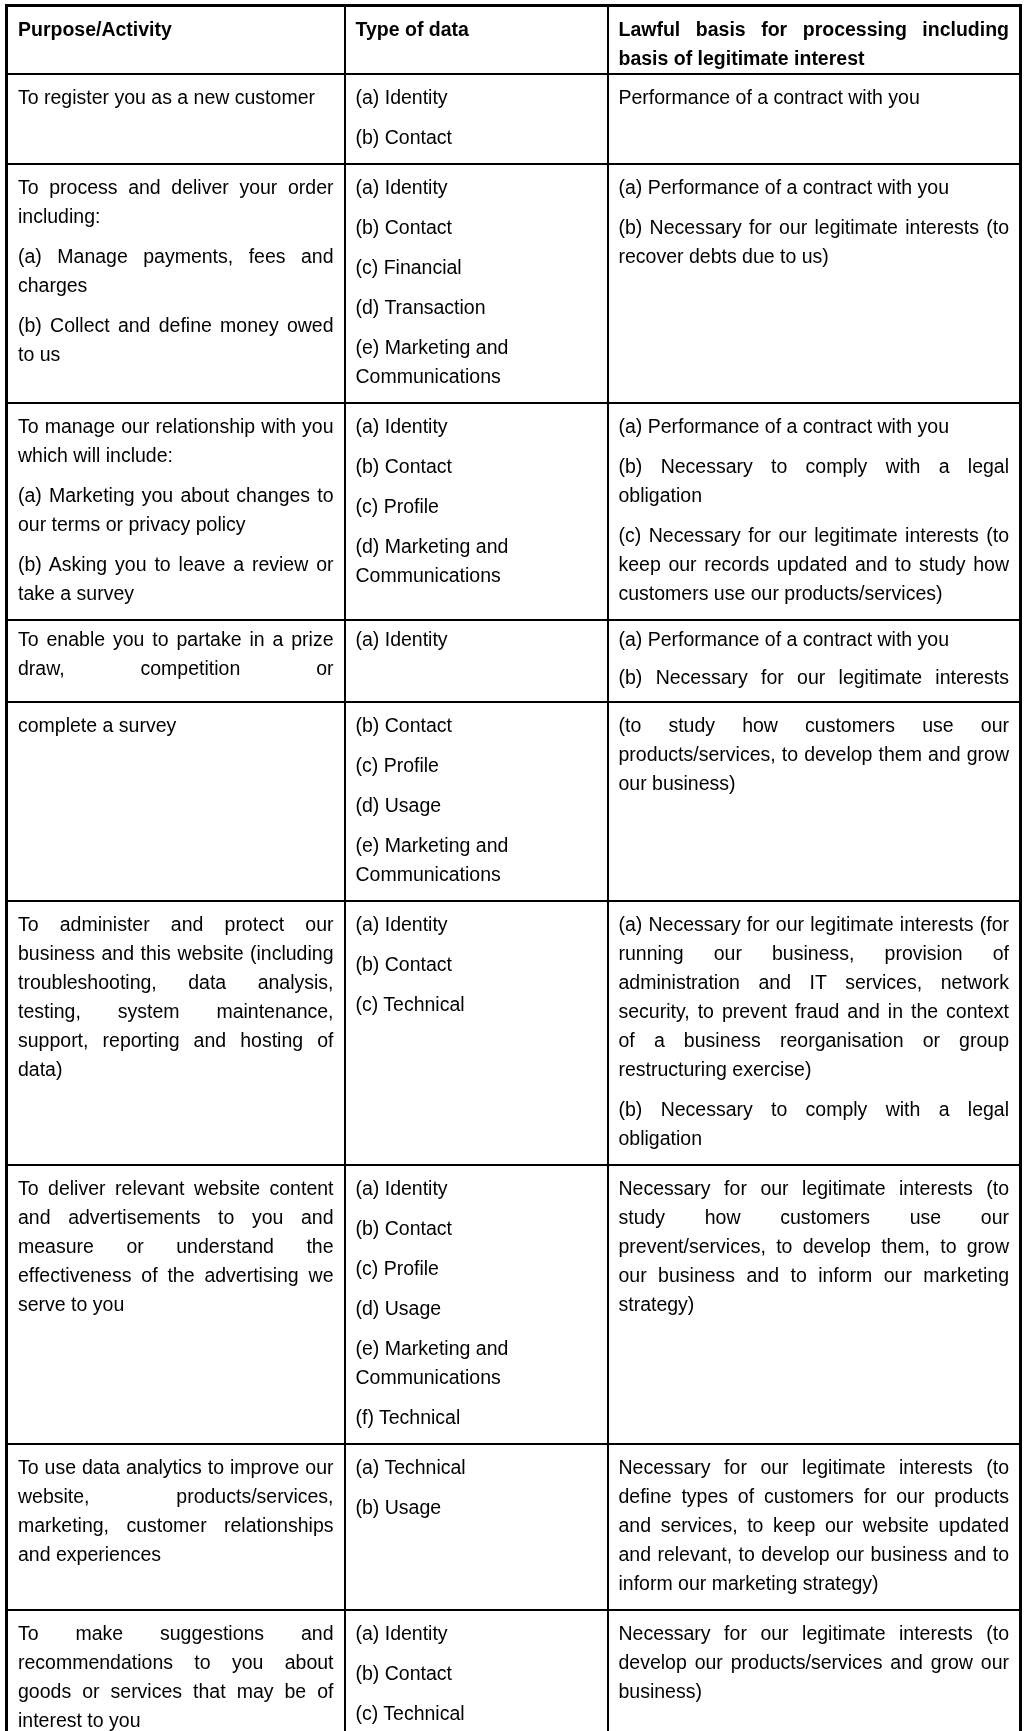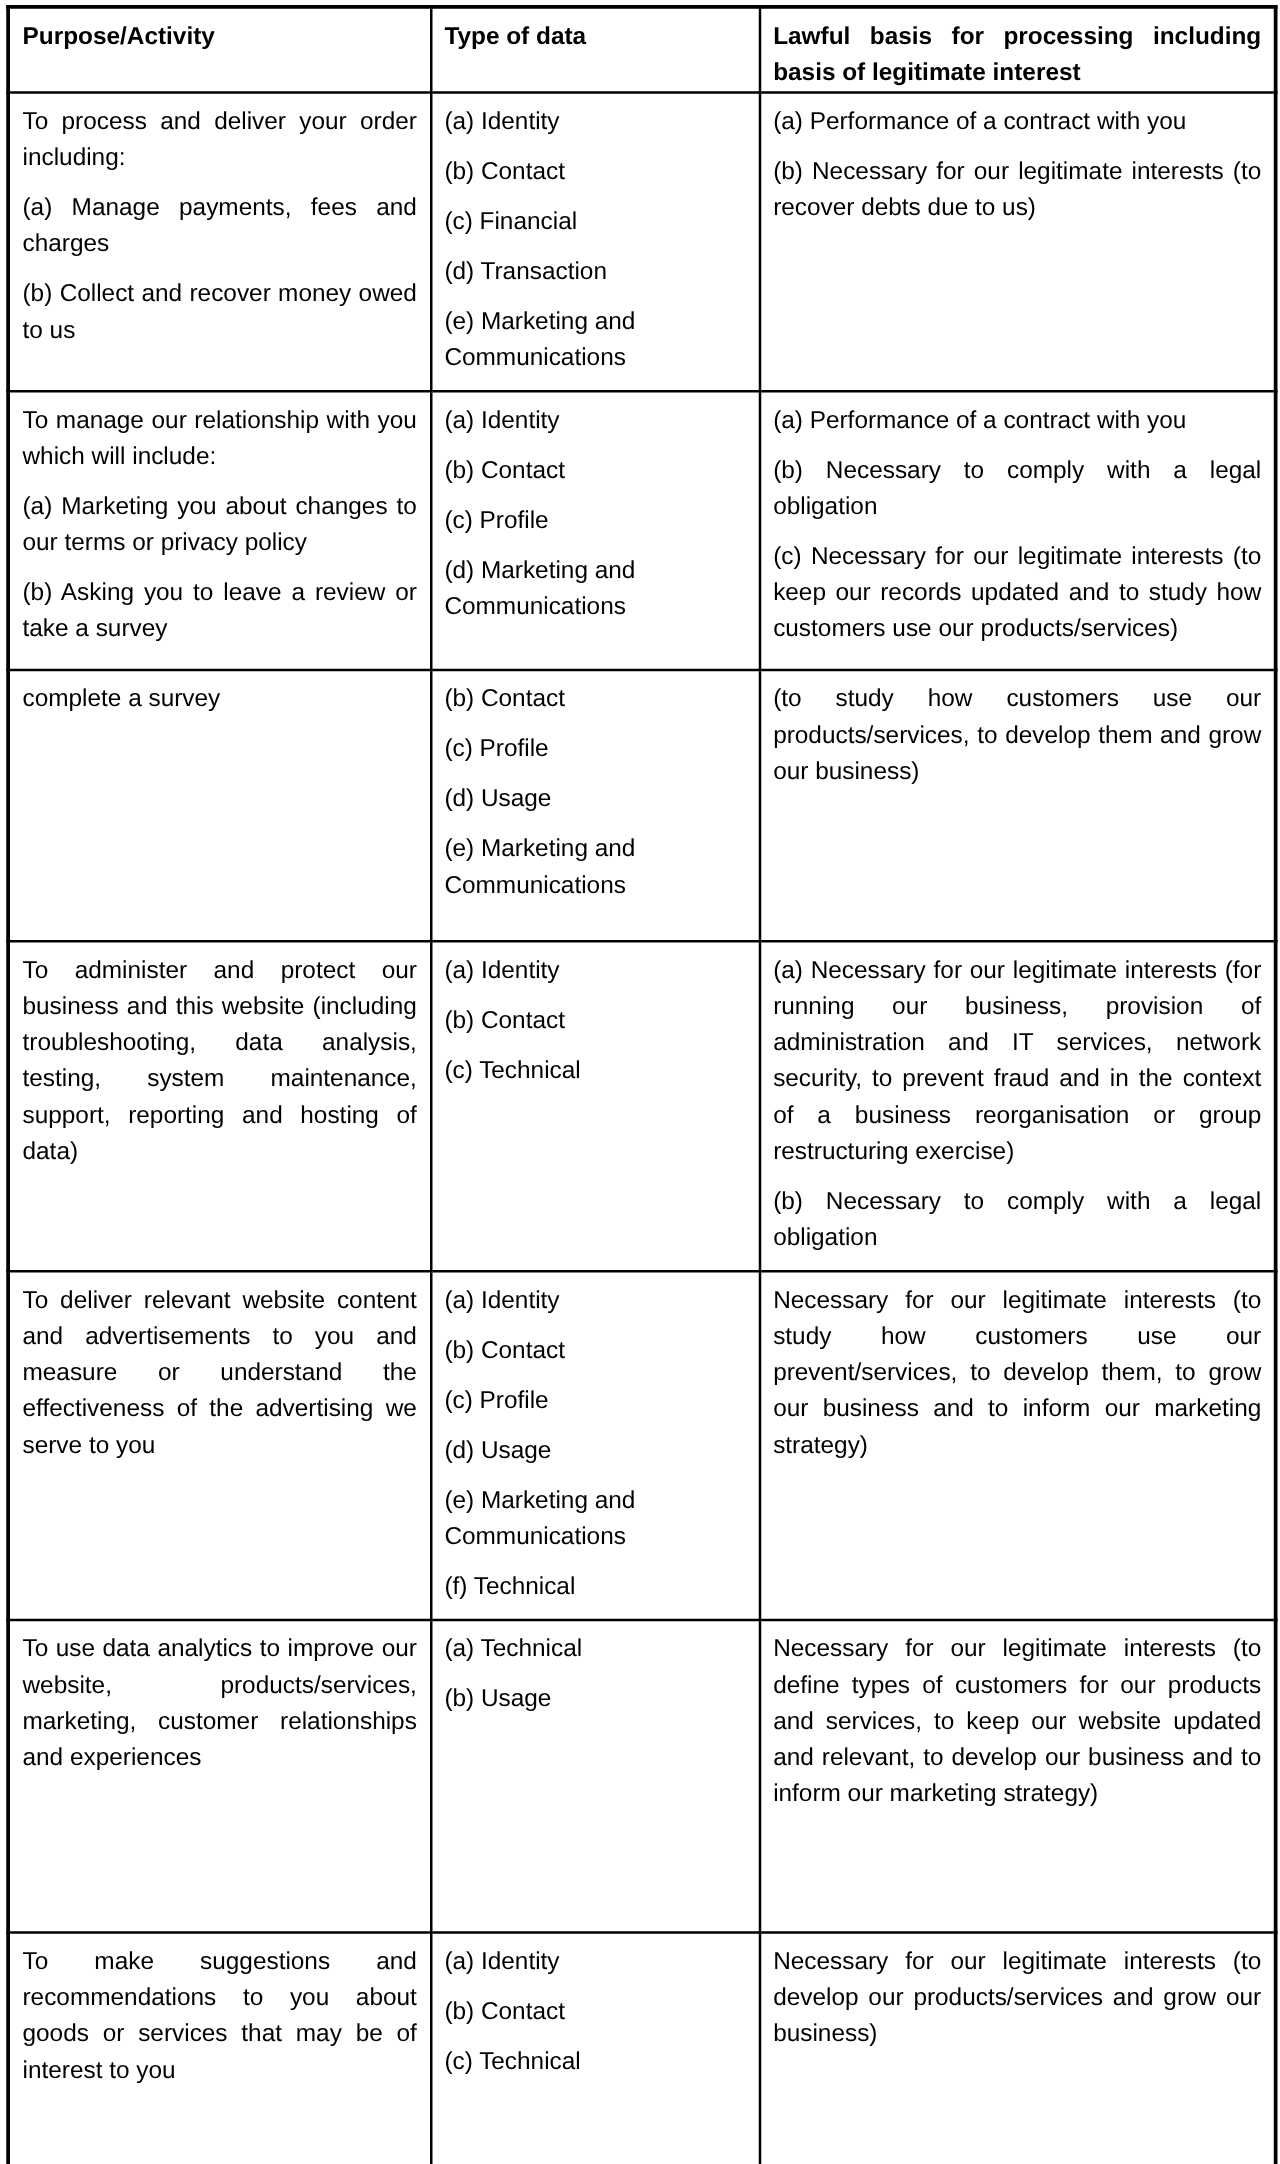--- a/index.html
+++ b/index.html
@@ -80,6 +80,18 @@
     </thead>
     <tbody>
 
+      <tr>
+        <td class="purpose-cell">
+          <p>To register you as a new customer</p>
+        </td>
+        <td class="types-cell">
+          <p>(a) Identity</p>
+          <p>(b) Contact</p>
+        </td>
+        <td class="basis-cell">
+          <p>Performance of a contract with you</p>
+        </td>
+      </tr>
 
       <tr>
         <td class="purpose-cell">

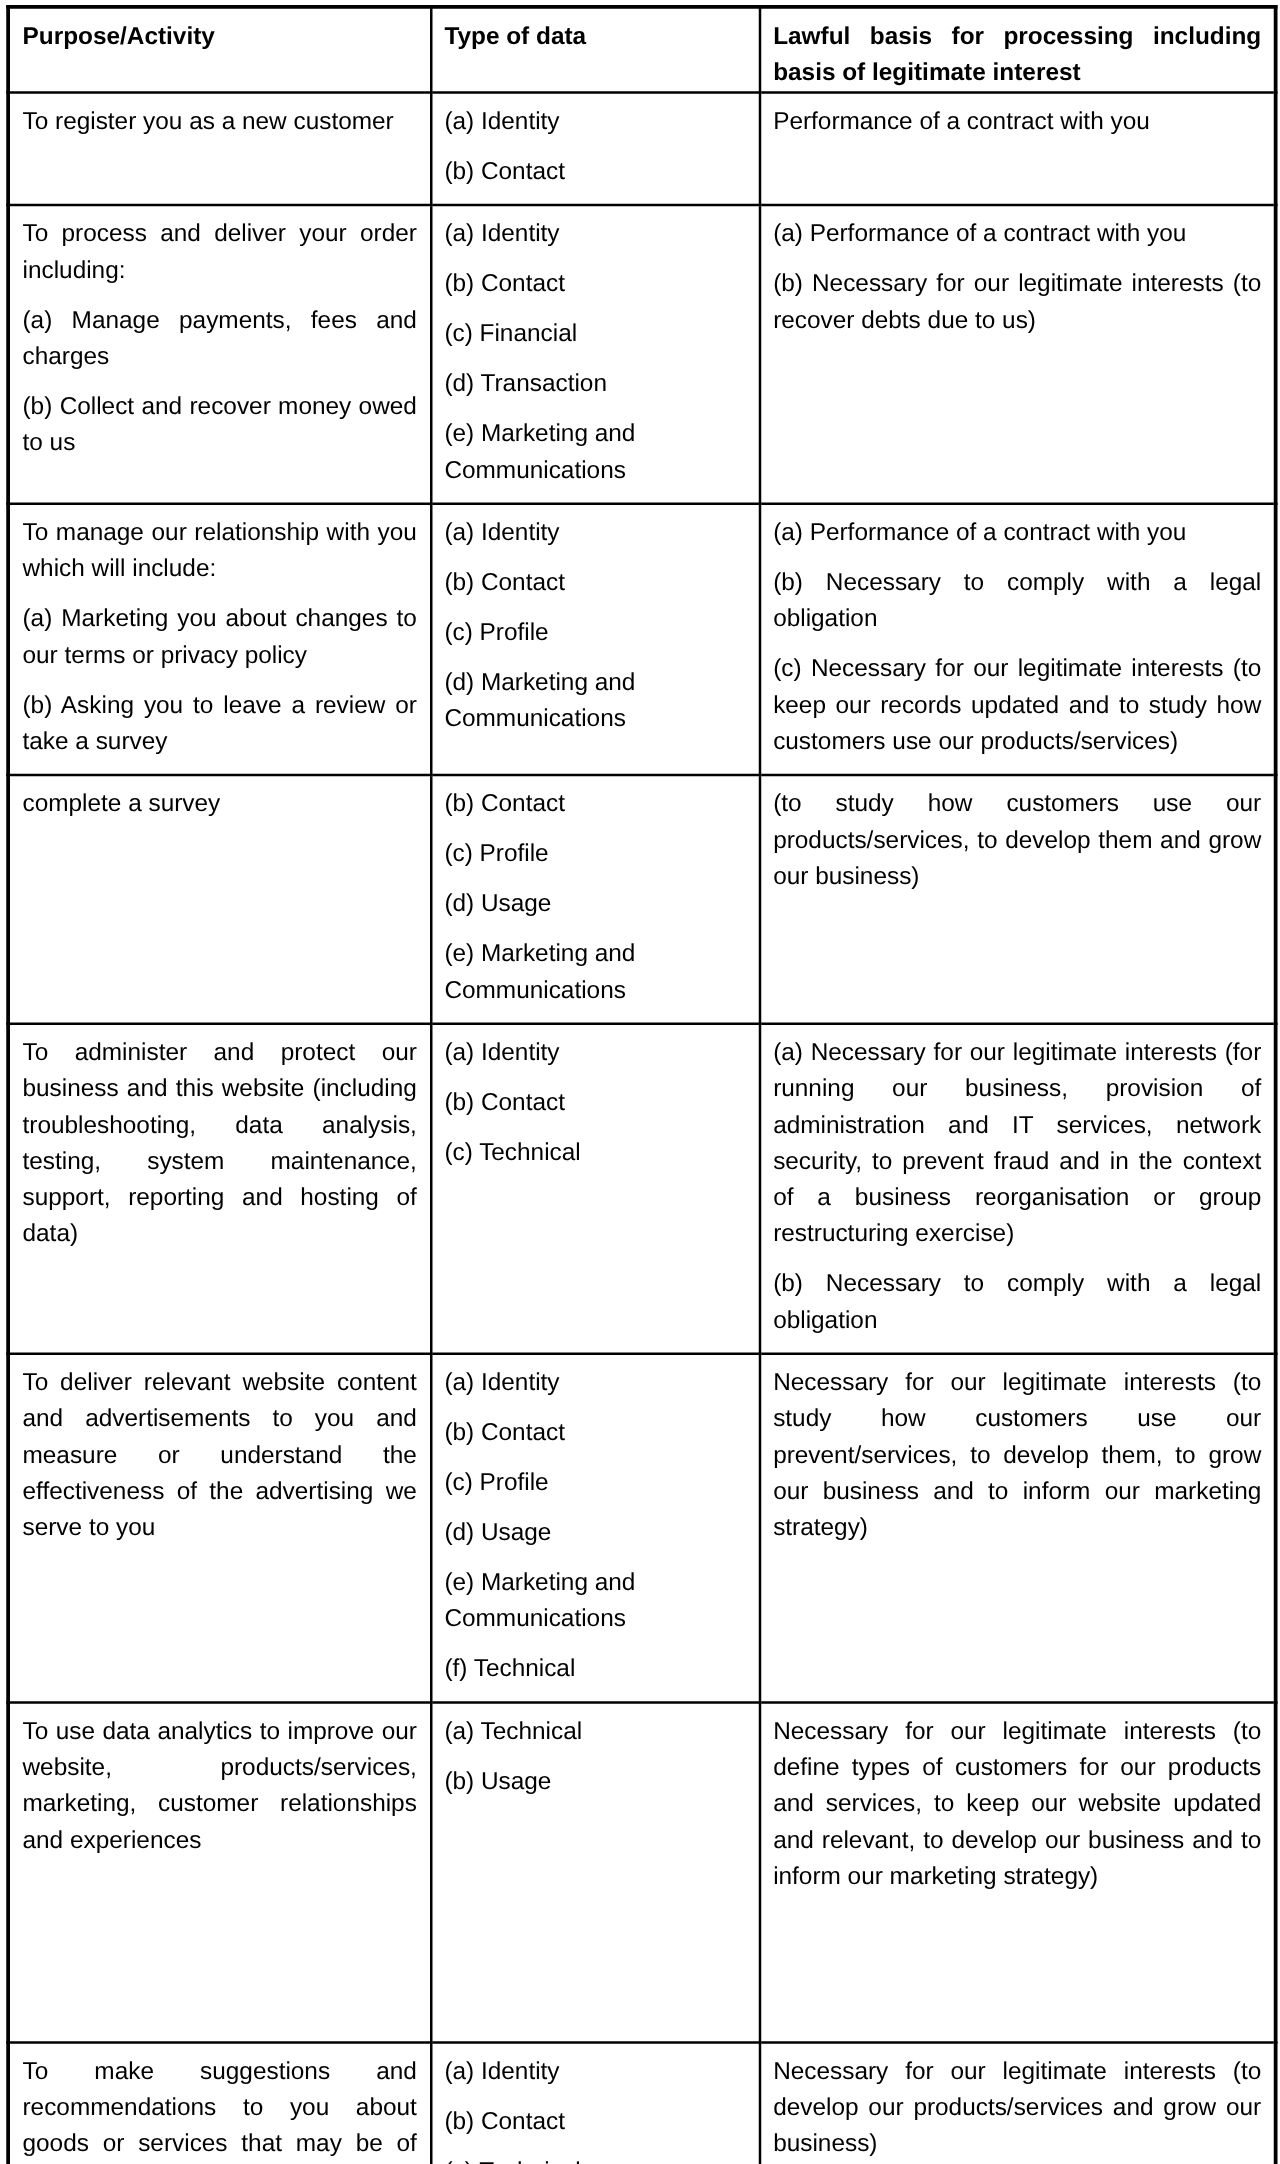--- a/index.html
+++ b/index.html
@@ -97,7 +97,7 @@
         <td class="purpose-cell">
           <p>To process and deliver your order including:</p>
           <p>(a) Manage payments, fees and charges</p>
-          <p>(b) Collect and recover money owed to us</p>
+          <p>(b) Collect and define money owed to us</p>
         </td>
         <td class="types-cell">
           <p>(a) Identity</p>

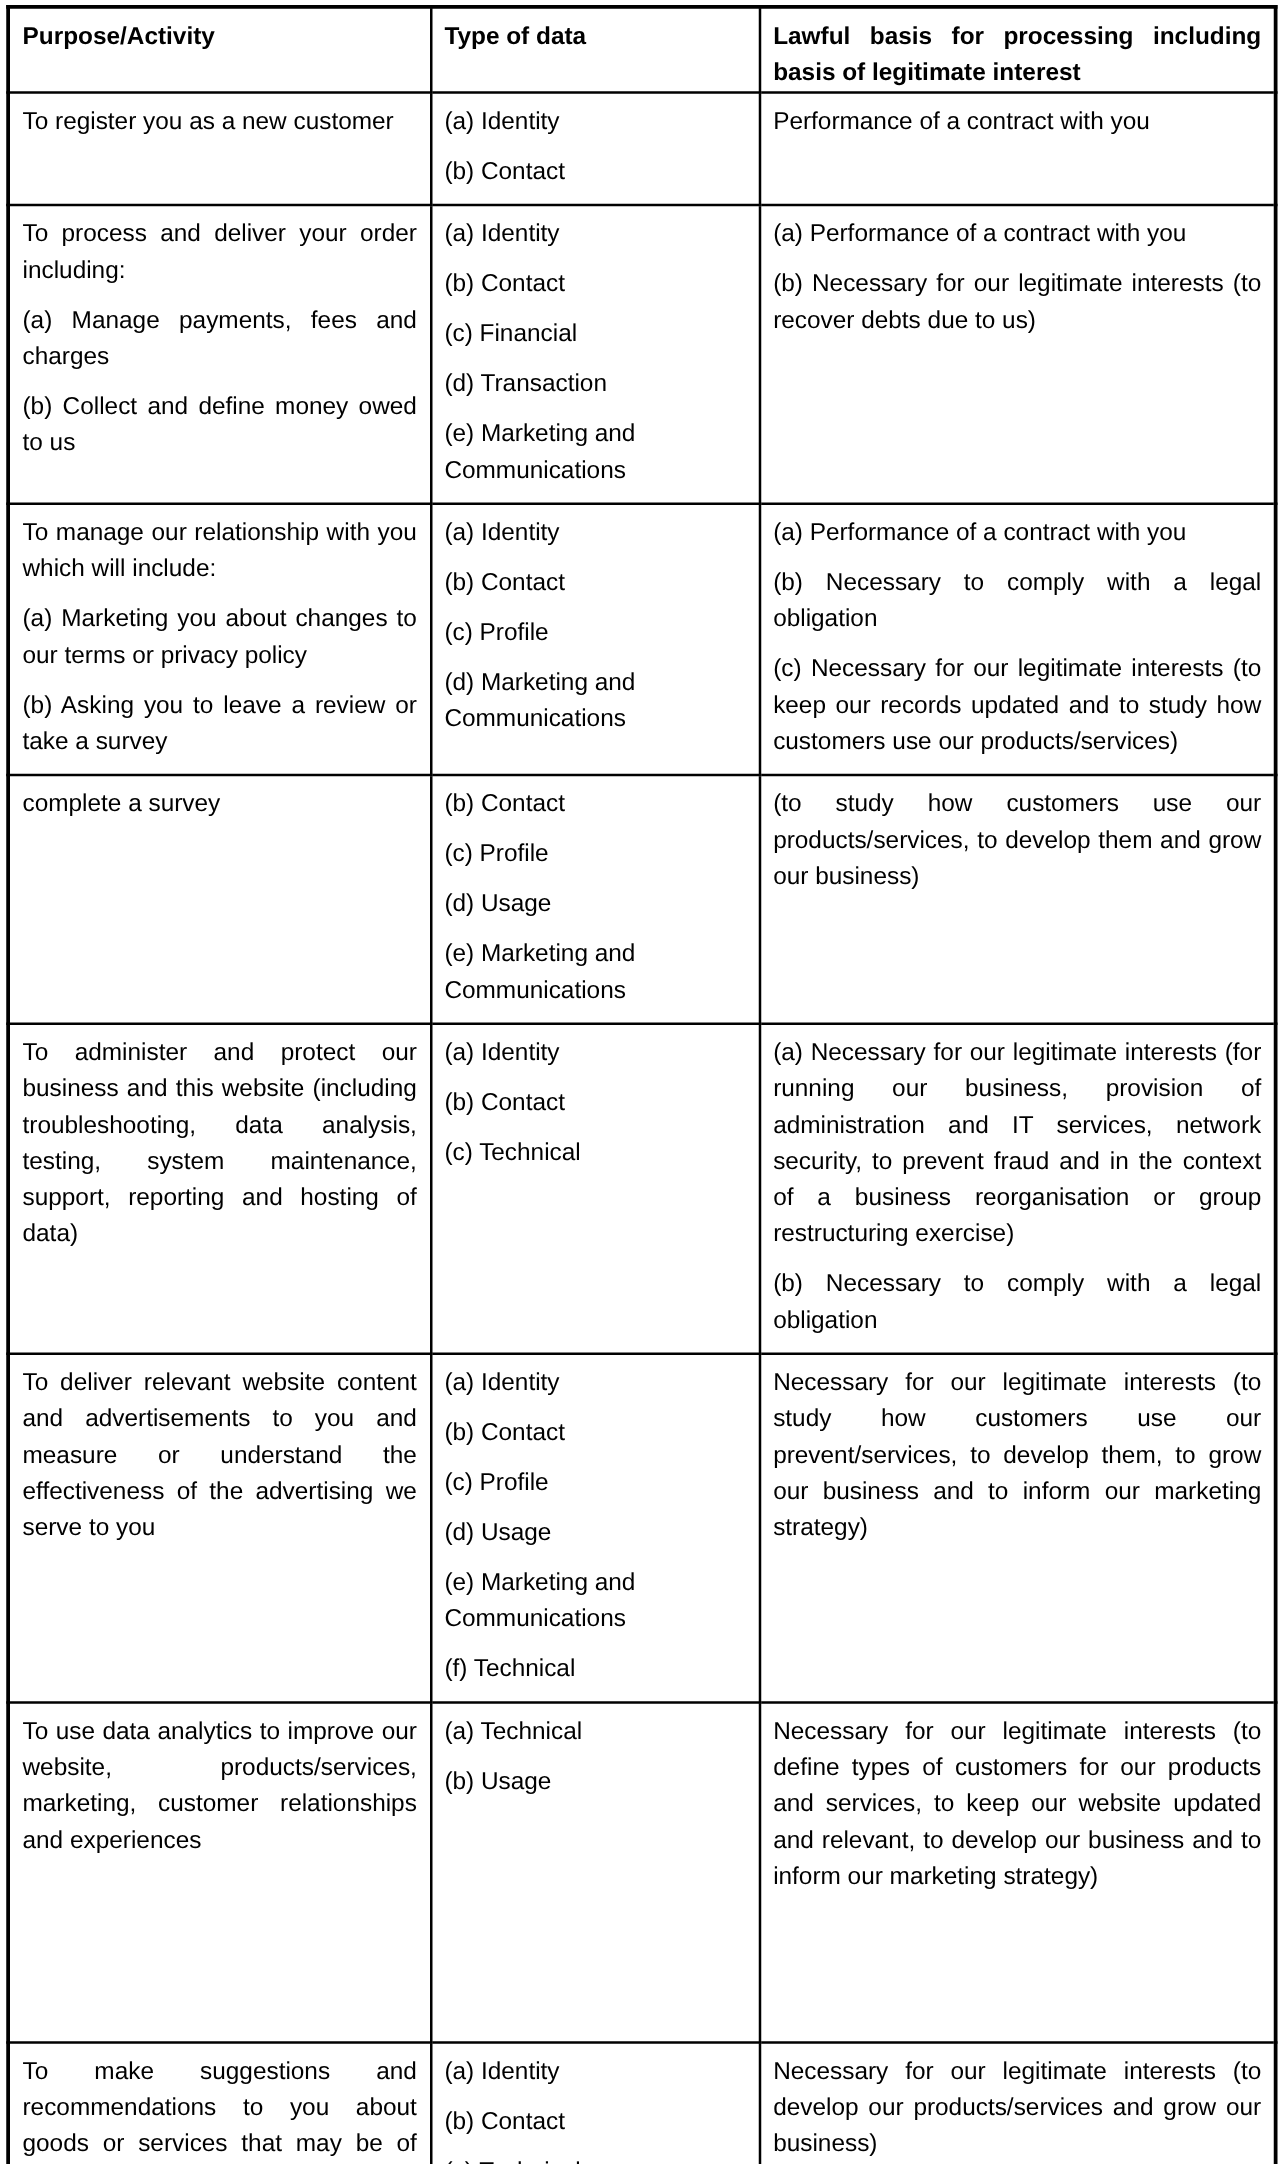--- a/index.html
+++ b/index.html
@@ -131,6 +131,18 @@
         </td>
       </tr>
 
+      <tr class="split-top">
+        <td class="purpose-cell">
+          <p>To enable you to partake in a prize draw, competition or</p>
+        </td>
+        <td class="types-cell">
+          <p>(a) Identity</p>
+        </td>
+        <td class="basis-cell">
+          <p>(a) Performance of a contract with you</p>
+          <p>(b) Necessary for our legitimate interests</p>
+        </td>
+      </tr>
 
       <tr>
         <td class="purpose-cell">

